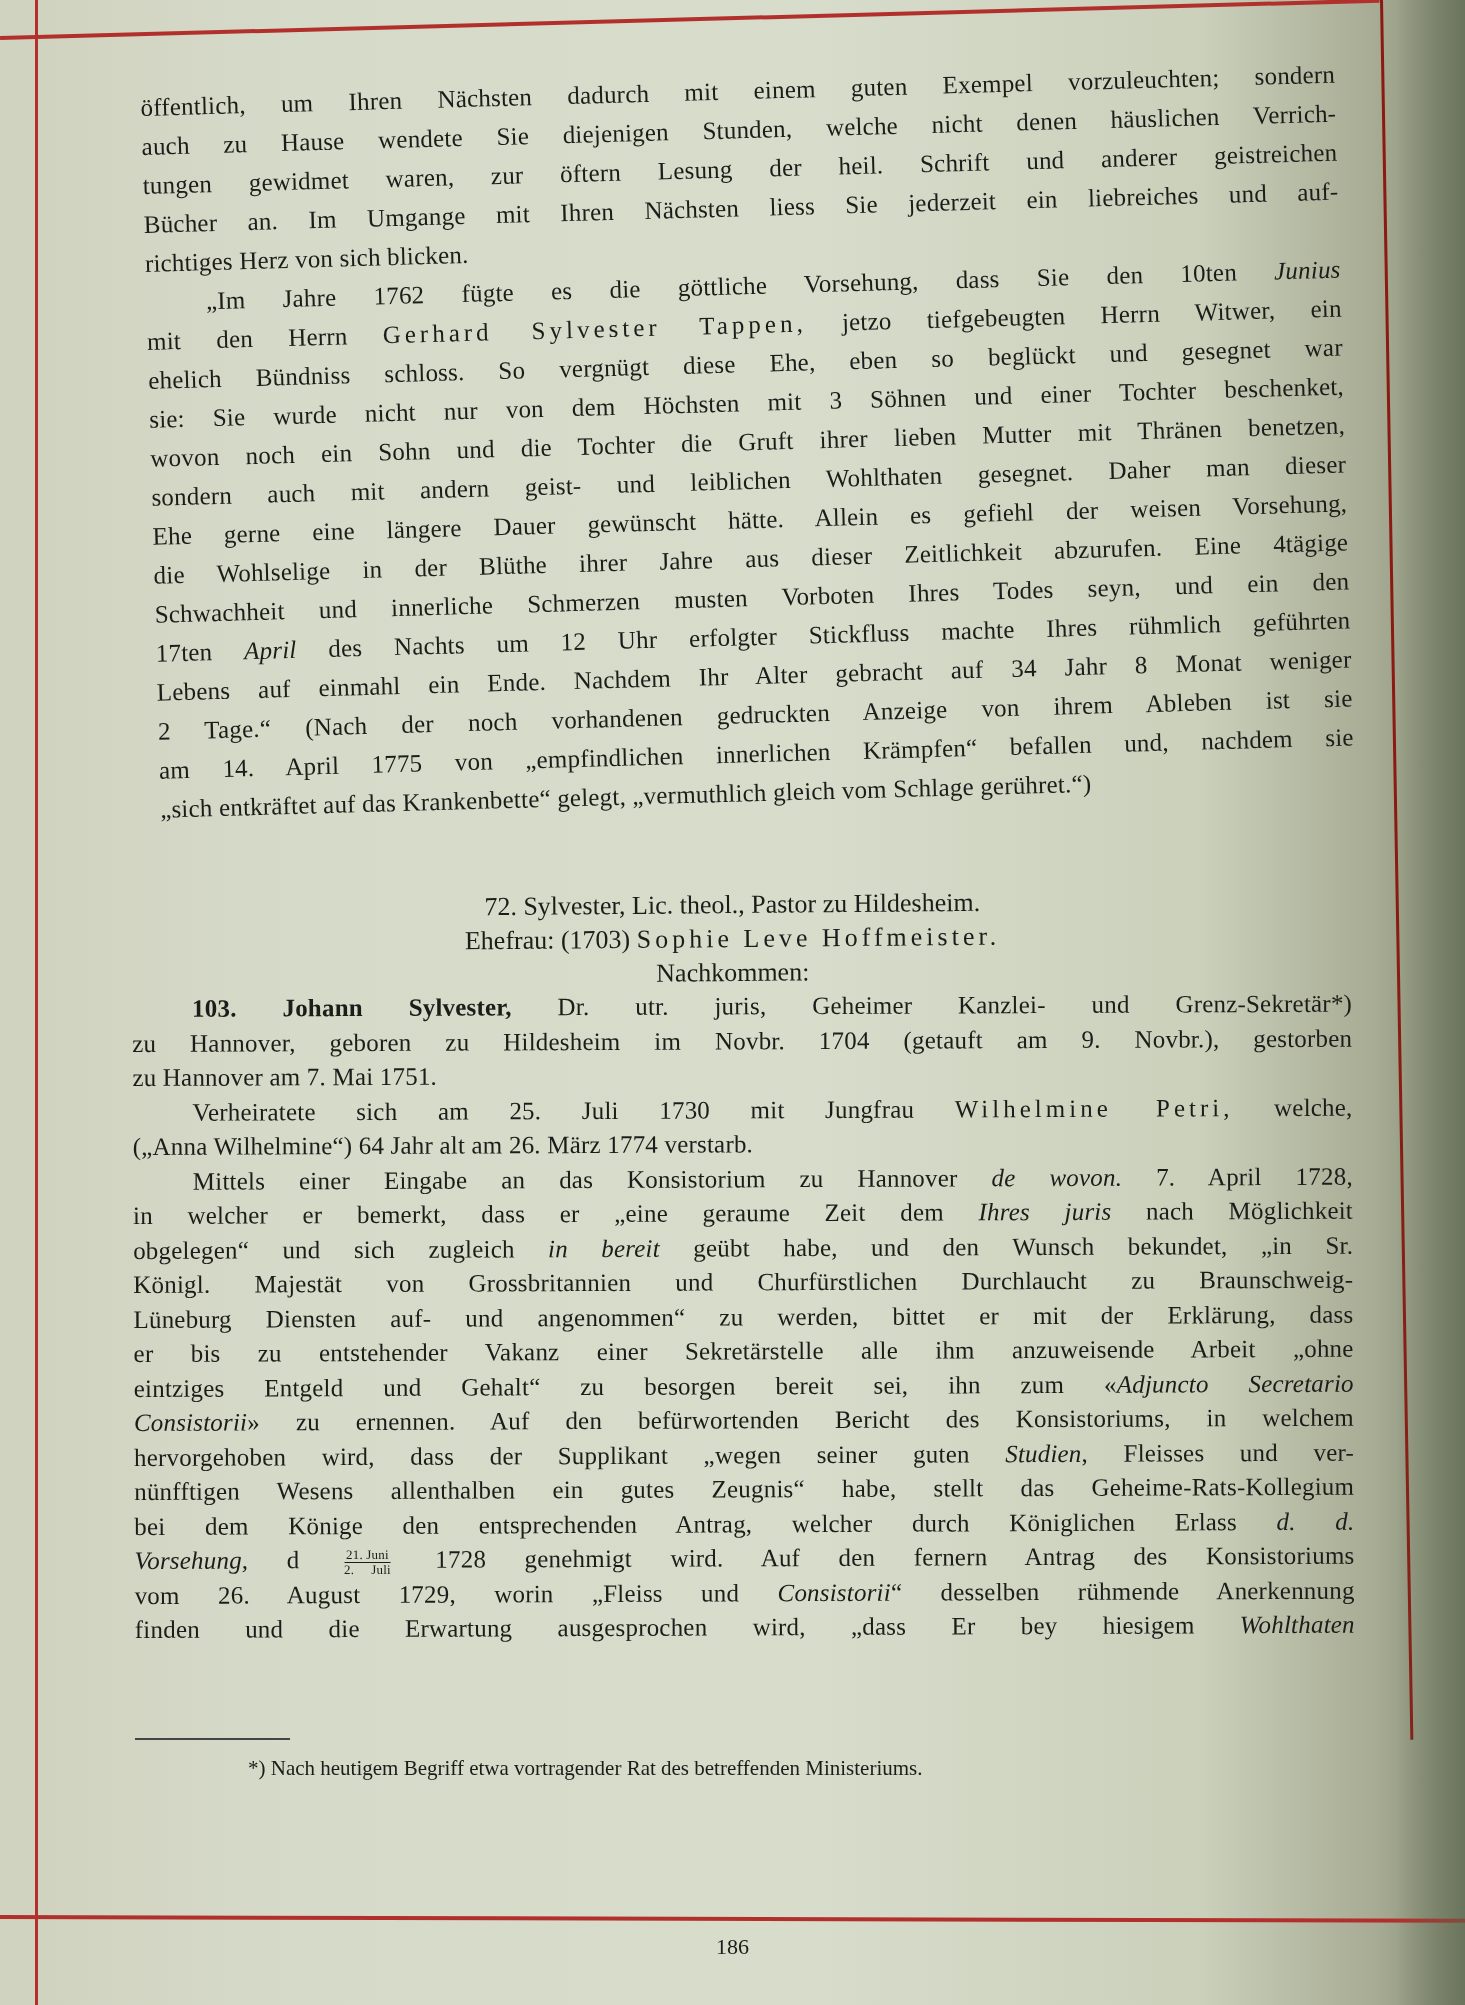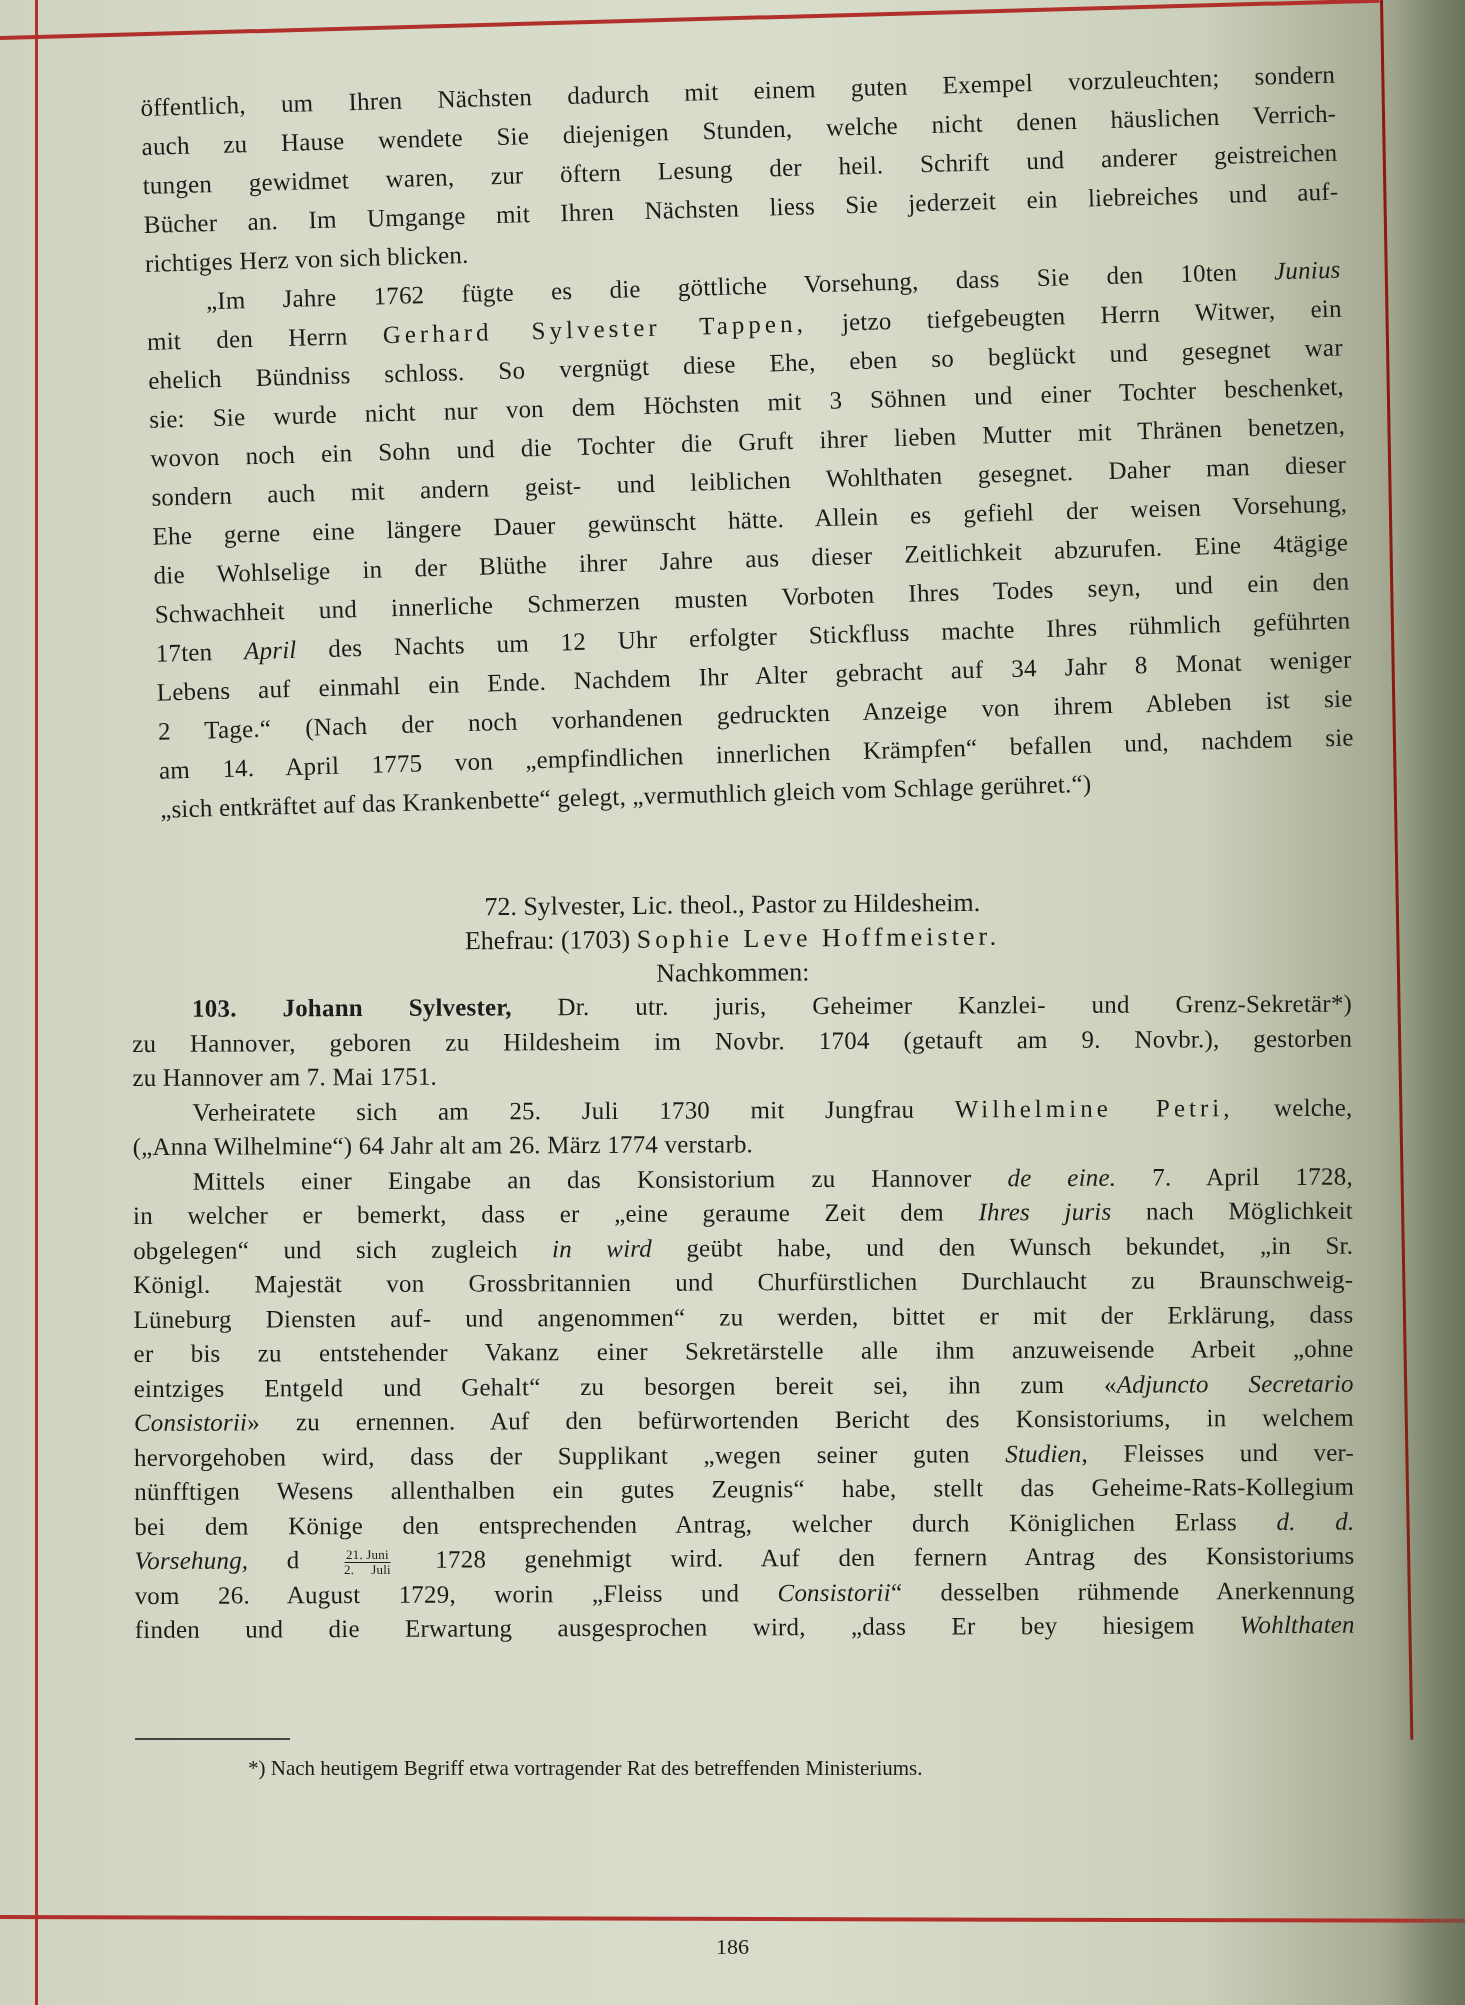--- a/index.html
+++ b/index.html
@@ -85,7 +85,7 @@
   <span class="line indent"><span>Verheiratete sich am 25. Juli 1730 mit Jungfrau </span><span class="spaced">Wilhelmine Petri,</span><span> welche,</span></span>
   <span class="line last">(„Anna Wilhelmine“) 64 Jahr alt am 26. März 1774 verstarb.</span>
 
-  <span class="line indent"><span>Mittels einer Eingabe an das Konsistorium zu Hannover </span><em>de eine.</em><span> 7. April 1728,</span></span>
+  <span class="line indent"><span>Mittels einer Eingabe an das Konsistorium zu Hannover </span><em>de wovon.</em><span> 7. April 1728,</span></span>
   <span class="line"><span>in welcher er bemerkt, dass er „eine geraume Zeit dem </span><em>Ihres juris</em><span> nach Möglichkeit</span></span>
   <span class="line"><span>obgelegen“ und sich zugleich </span><em>in wird</em><span> geübt habe, und den Wunsch bekundet, „in Sr.</span></span>
   <span class="line">Königl. Majestät von Grossbritannien und Churfürstlichen Durchlaucht zu Braunschweig-</span>

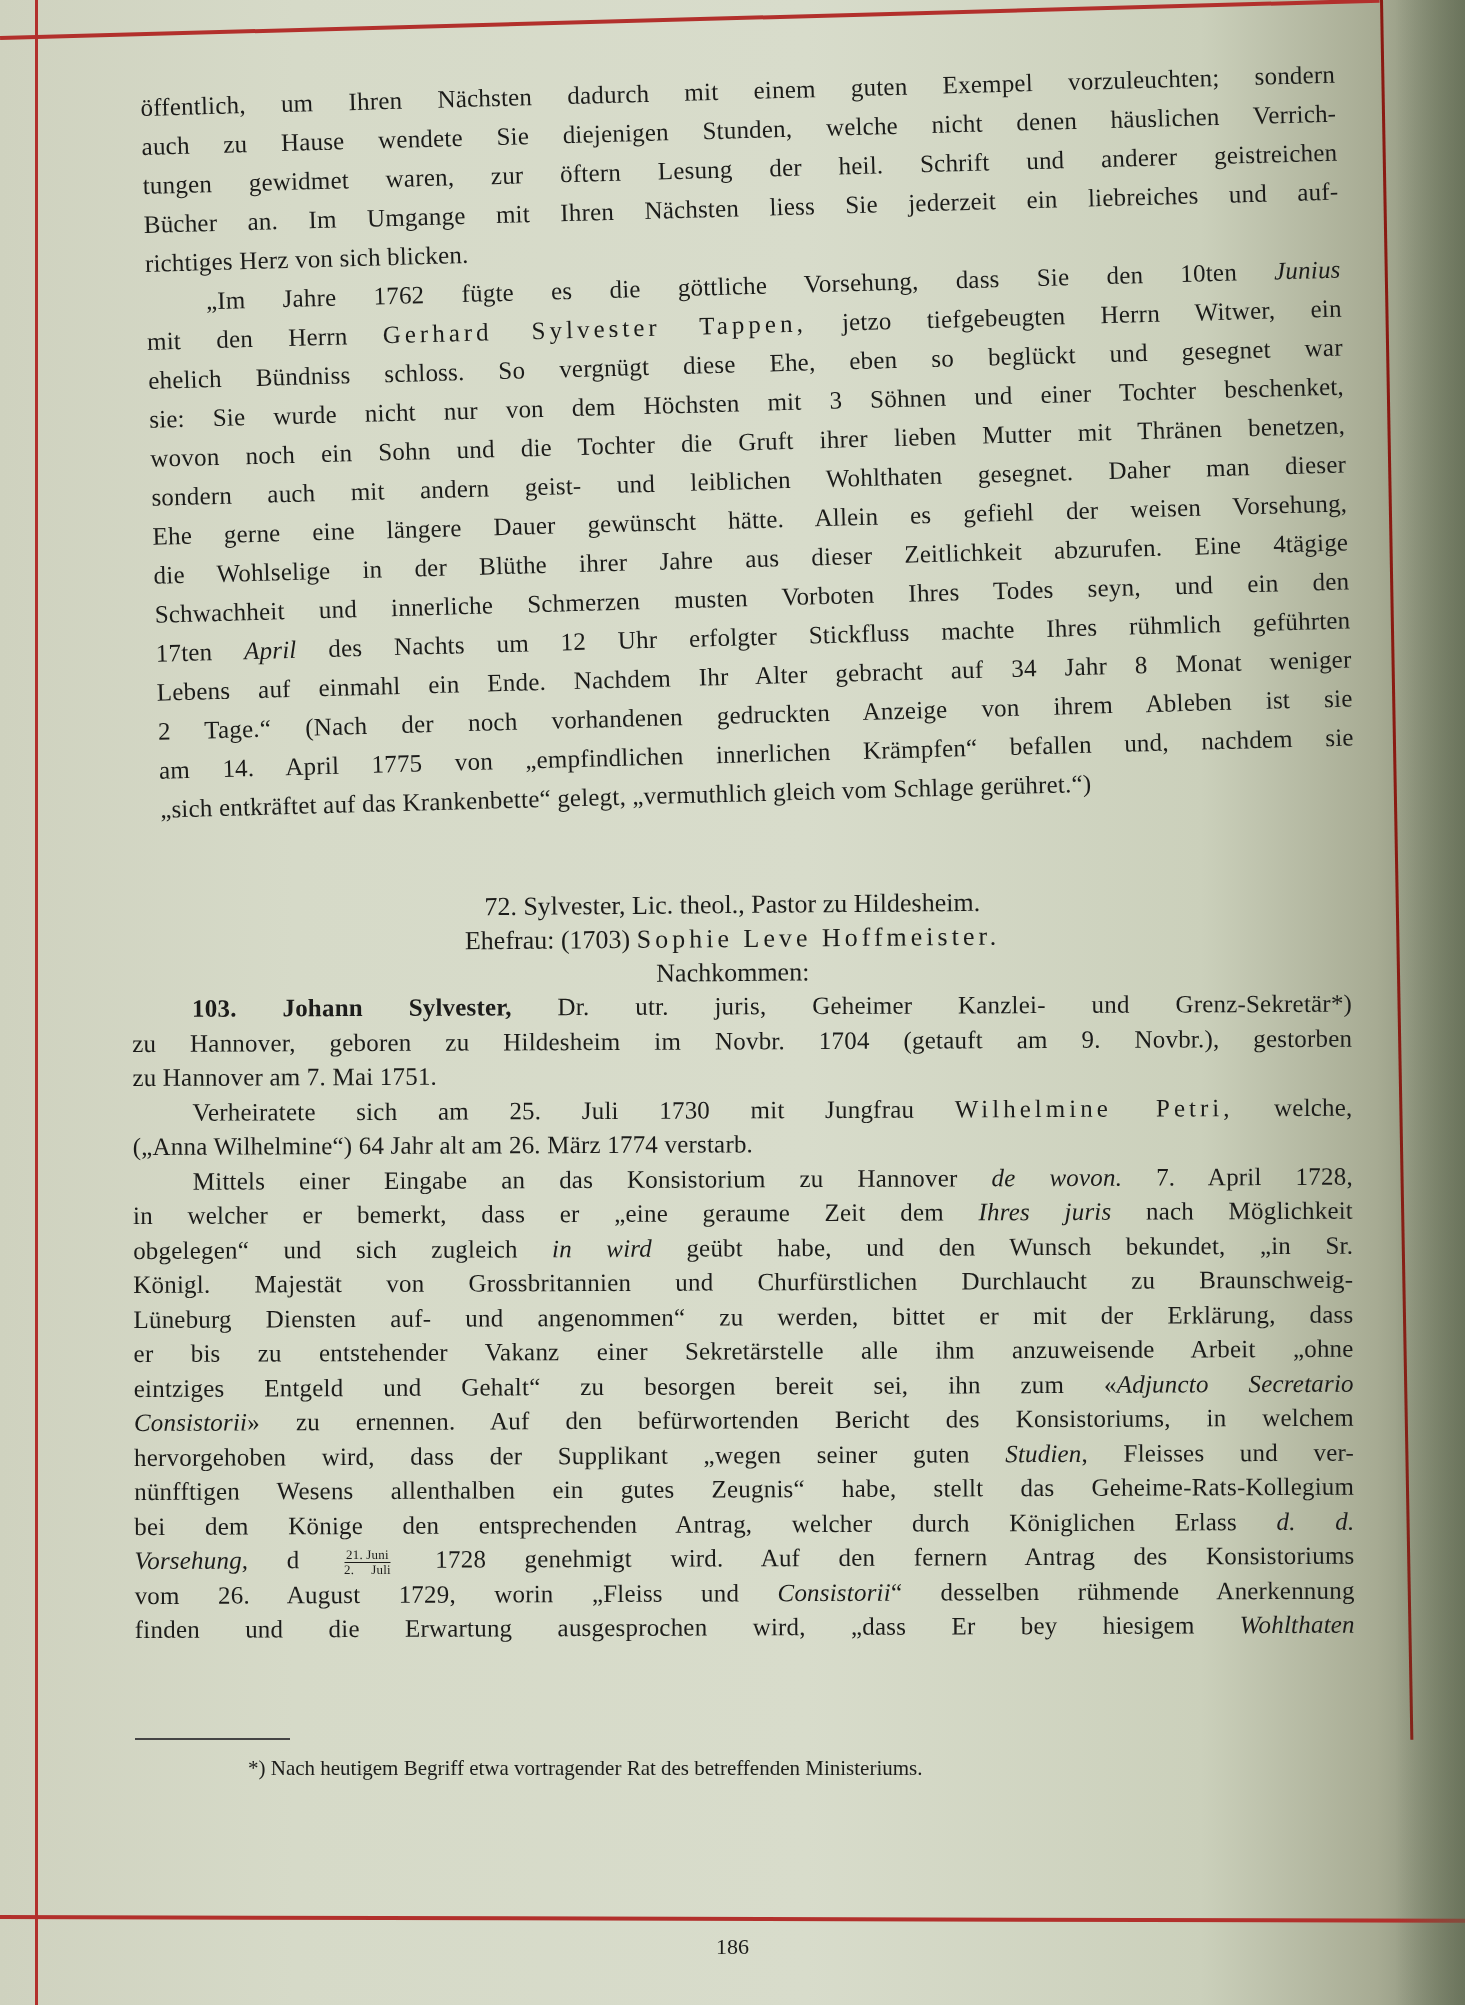--- a/index.html
+++ b/index.html
@@ -87,7 +87,7 @@
 
   <span class="line indent"><span>Mittels einer Eingabe an das Konsistorium zu Hannover </span><em>de wovon.</em><span> 7. April 1728,</span></span>
   <span class="line"><span>in welcher er bemerkt, dass er „eine geraume Zeit dem </span><em>Ihres juris</em><span> nach Möglichkeit</span></span>
-  <span class="line"><span>obgelegen“ und sich zugleich </span><em>in wird</em><span> geübt habe, und den Wunsch bekundet, „in Sr.</span></span>
+  <span class="line"><span>obgelegen“ und sich zugleich </span><em>in bereit</em><span> geübt habe, und den Wunsch bekundet, „in Sr.</span></span>
   <span class="line">Königl. Majestät von Grossbritannien und Churfürstlichen Durchlaucht zu Braunschweig-</span>
   <span class="line">Lüneburg Diensten auf- und angenommen“ zu werden, bittet er mit der Erklärung, dass</span>
   <span class="line">er bis zu entstehender Vakanz einer Sekretärstelle alle ihm anzuweisende Arbeit „ohne</span>

